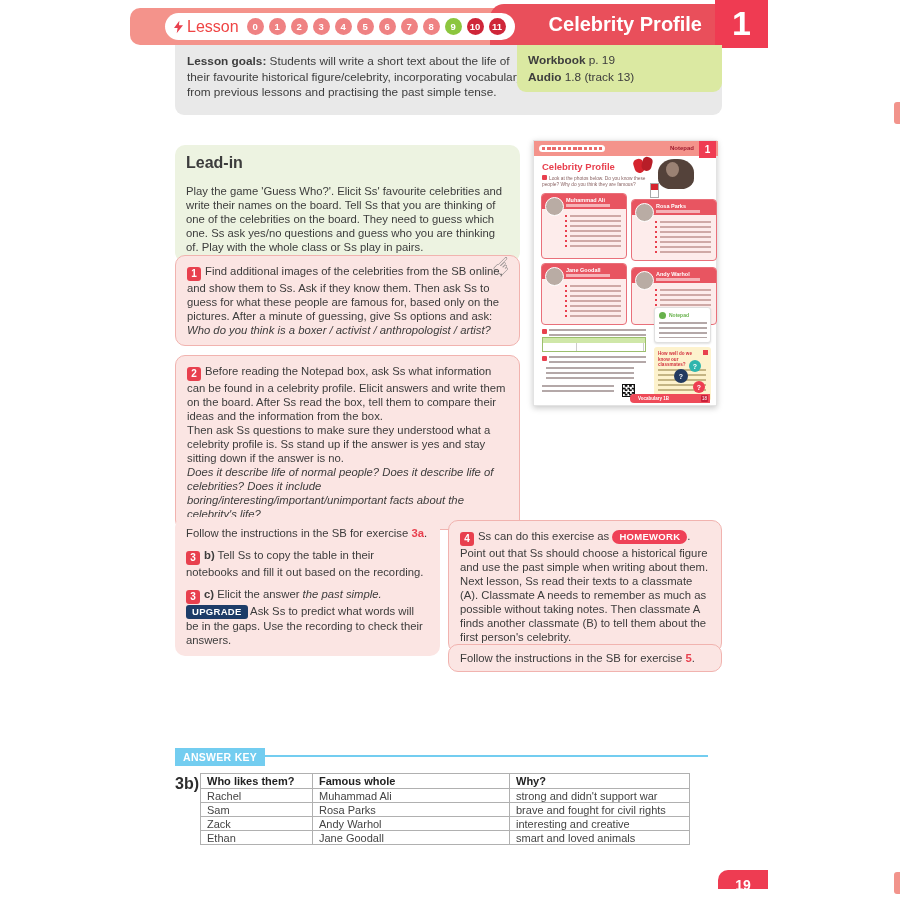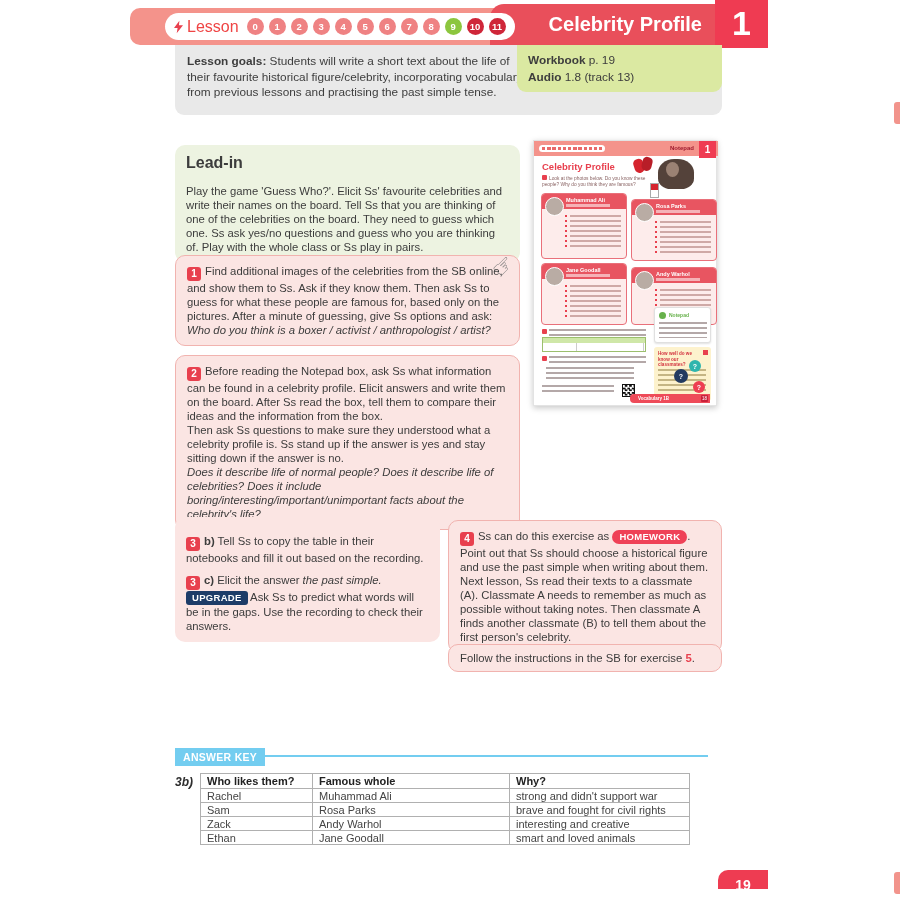--- a/index.html
+++ b/index.html
@@ -182,6 +182,7 @@
   </div>
 
   <div class="abs box pinkplain ex3">
+    <div><span>Follow the instructions in the SB for exercise </span><span class="red">3a</span><span>.</span></div>
     <div class="gap"></div>
     <div><span class="num-sq">3</span><span class="b">b)</span><span> Tell Ss to copy the table in their notebooks and fill it out based on the recording.</span></div>
     <div class="gap"></div>

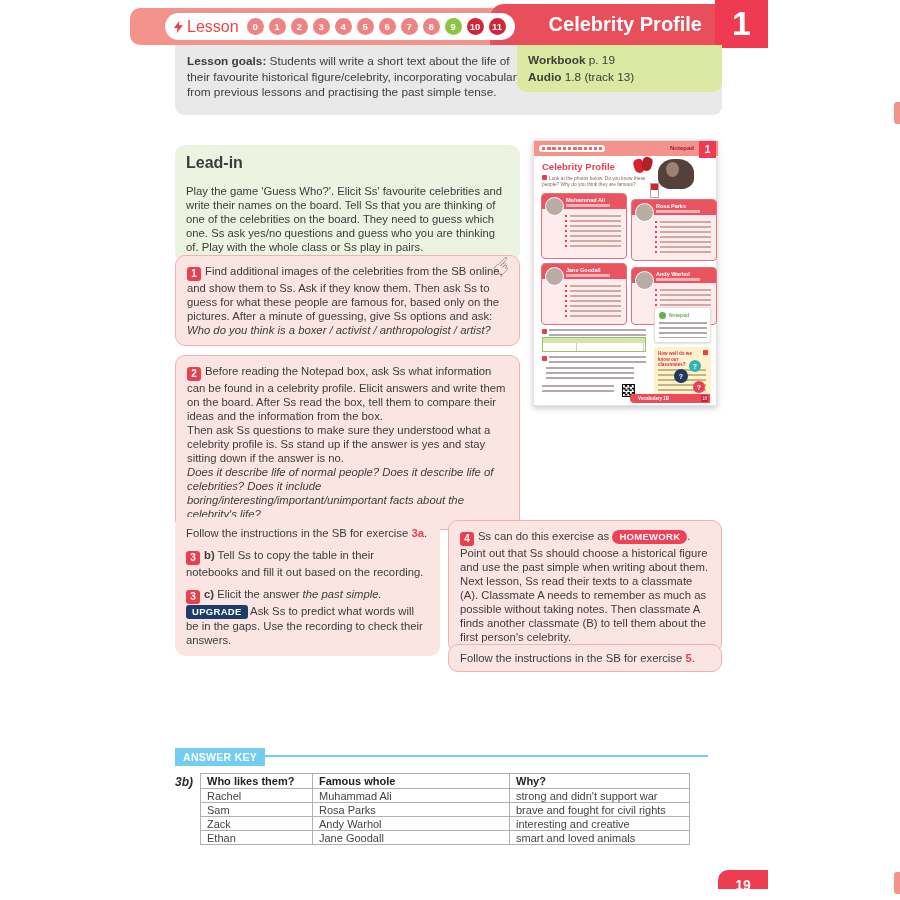--- a/index.html
+++ b/index.html
@@ -54,7 +54,7 @@
   .ak-line{left:180px;top:755px;width:528px;height:2px;background:#73cdf0;}
   .ak-badge{left:175px;top:748px;background:#73cdf0;color:#fff;font-weight:bold;font-size:10.5px;
             padding:3px 8px;letter-spacing:.3px;}
-  .tbl-label{left:175px;top:775px;font-size:12px;font-weight:bold;color:#2e2e2e;font-style:italic;}
+  .tbl-label{left:175px;top:775px;font-size:16px;font-weight:bold;color:#2e2e2e;}
   .ak-table{left:200px;top:773px;border-collapse:collapse;}
   .ak-table td,.ak-table th{border:1px solid #b0b0b0;font-size:11px;text-align:left;
             padding:0 0 0 6px;height:13px;font-weight:normal;color:#444;}

